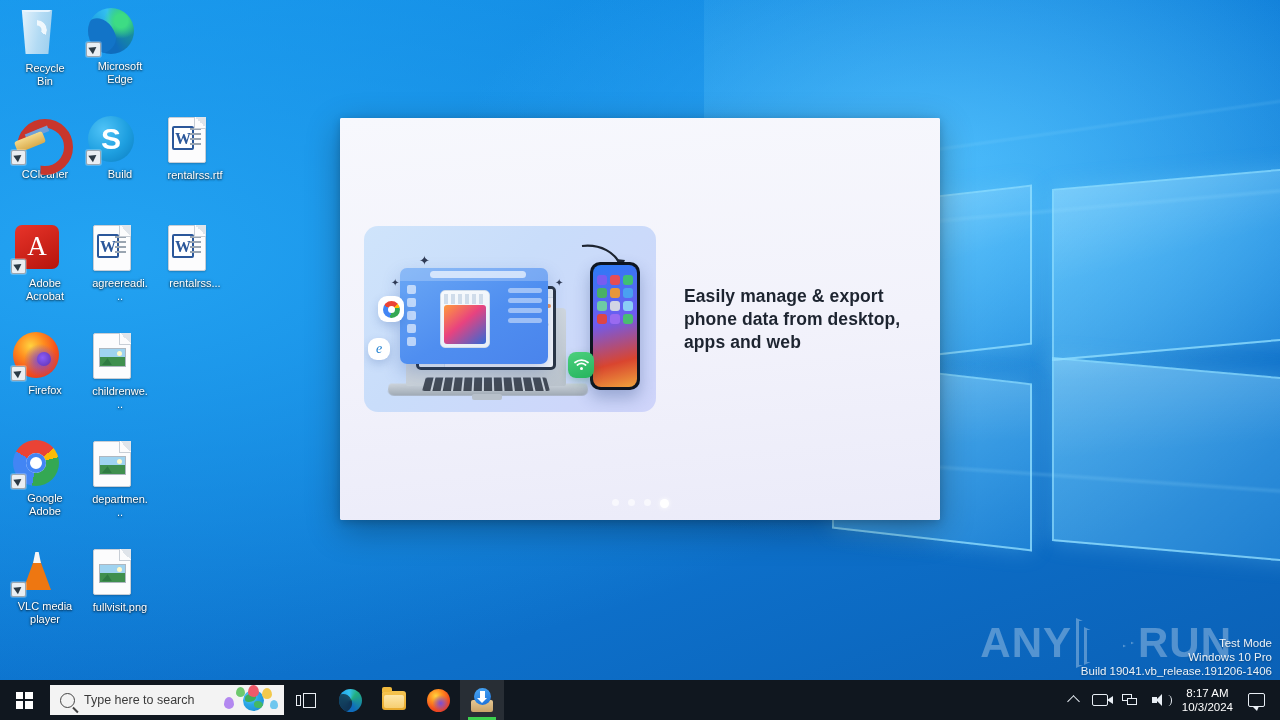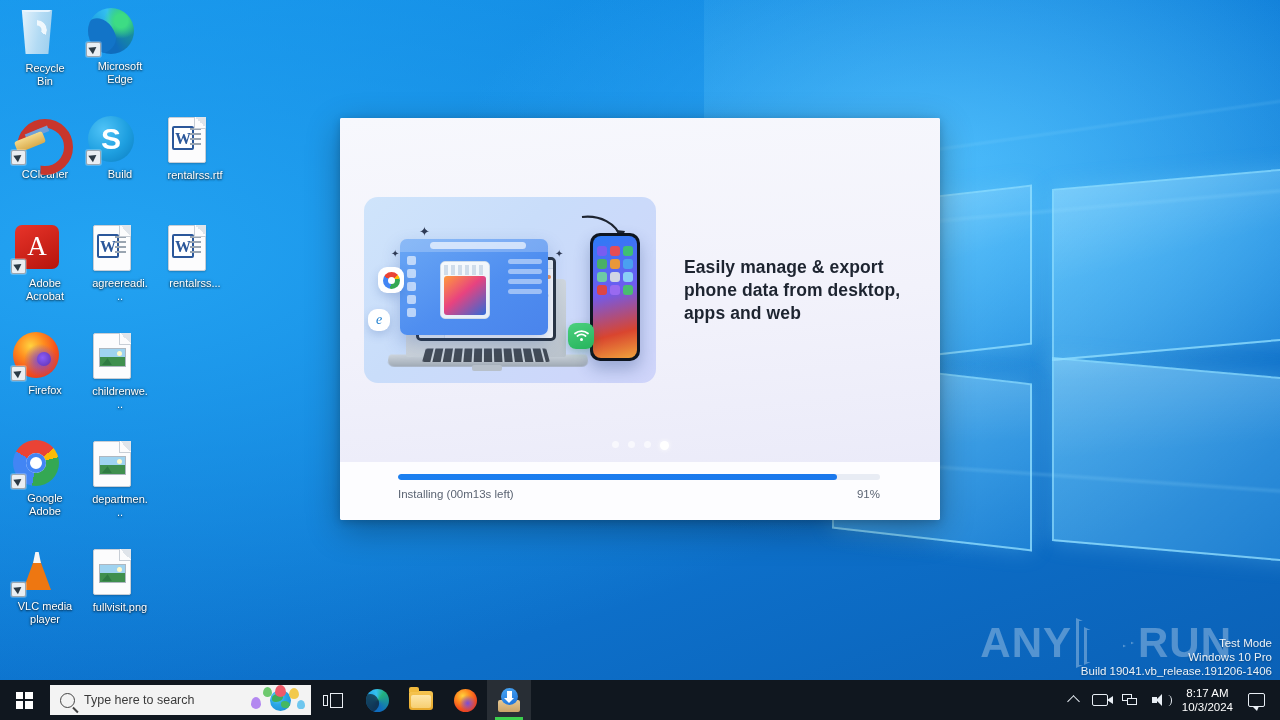--- a/index.html
+++ b/index.html
@@ -622,15 +622,6 @@
       </div>
     </div>
 
-    <div id="progress-area">
-      <div id="bar-track">
-        <div id="bar-fill" style="width: 91%;"></div>
-      </div>
-      <div id="progress-labels">
-        <span>Installing (00m13s left)</span>
-        <span id="progress-percent">91%</span>
-      </div>
-    </div>
   </div>
 
   <div id="taskbar">

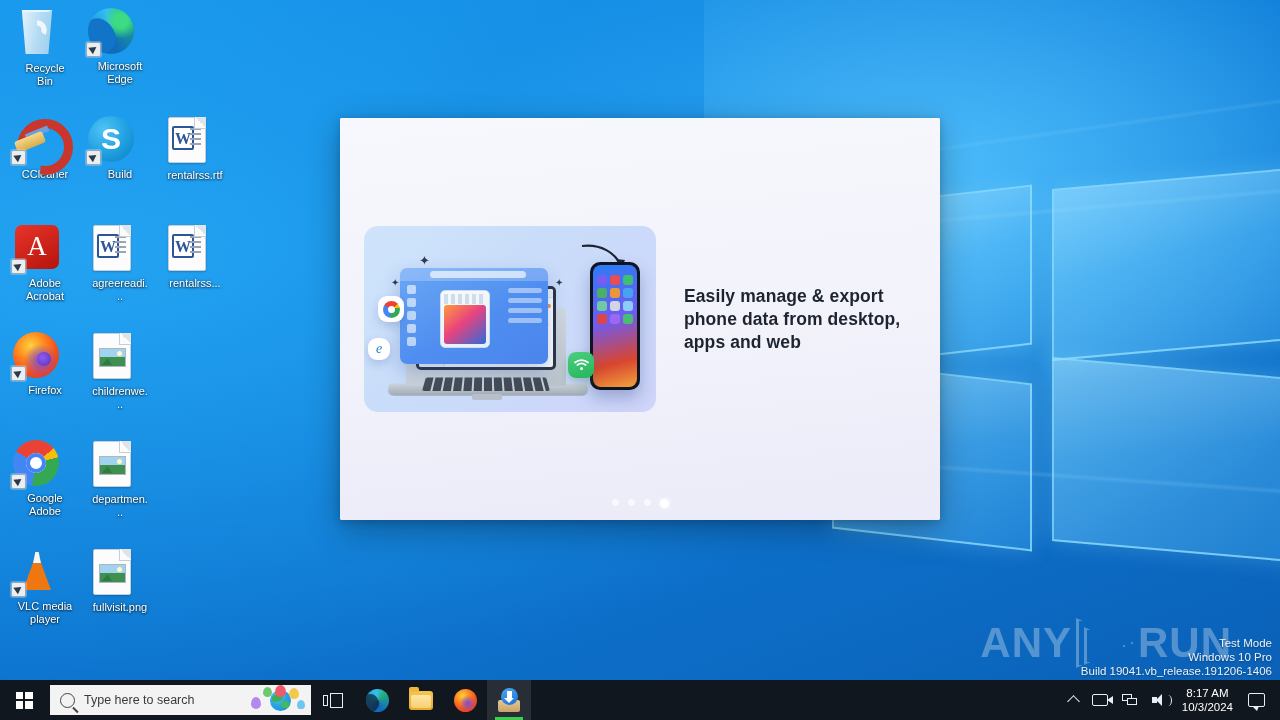--- a/index.html
+++ b/index.html
@@ -280,7 +280,7 @@
     display: grid; grid-template-columns: 1fr 1fr; grid-template-rows: 1fr 1fr; gap: 2px; }
   .win-logo i { background: #fff; display: block; }
   #search-box {
-    width: 261px; height: 30px; background: #f3f3f3; margin-left: 2px;
+    width: 234px; height: 30px; background: #f3f3f3; margin-left: 2px;
     display: flex; align-items: center; padding-left: 10px; position: relative; overflow: hidden;
   }
   #search-icon { width: 15px; height: 15px; border: 1.6px solid #444; border-radius: 50%; position: relative; flex: 0 0 auto; }

